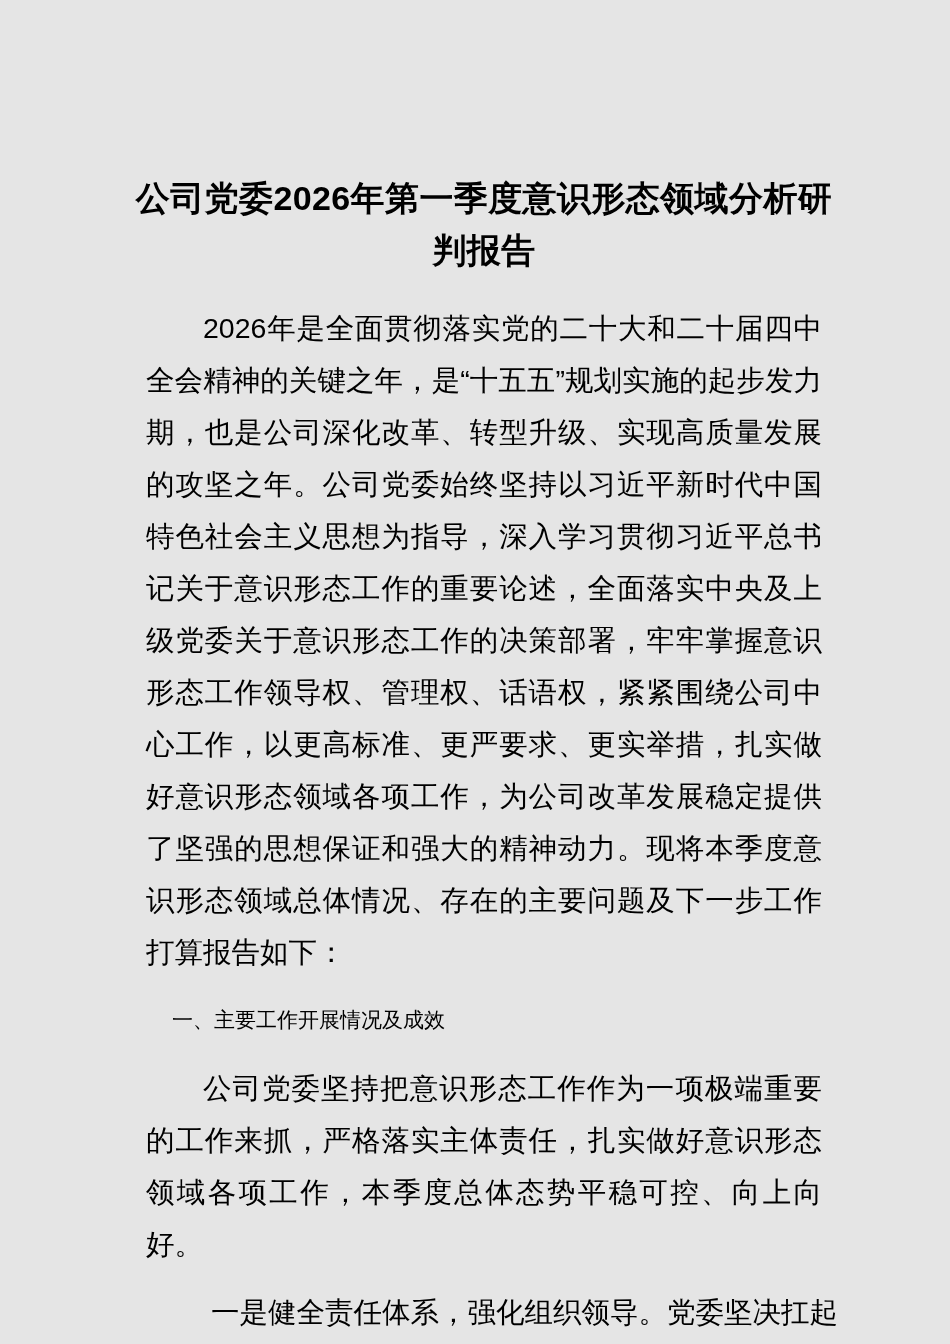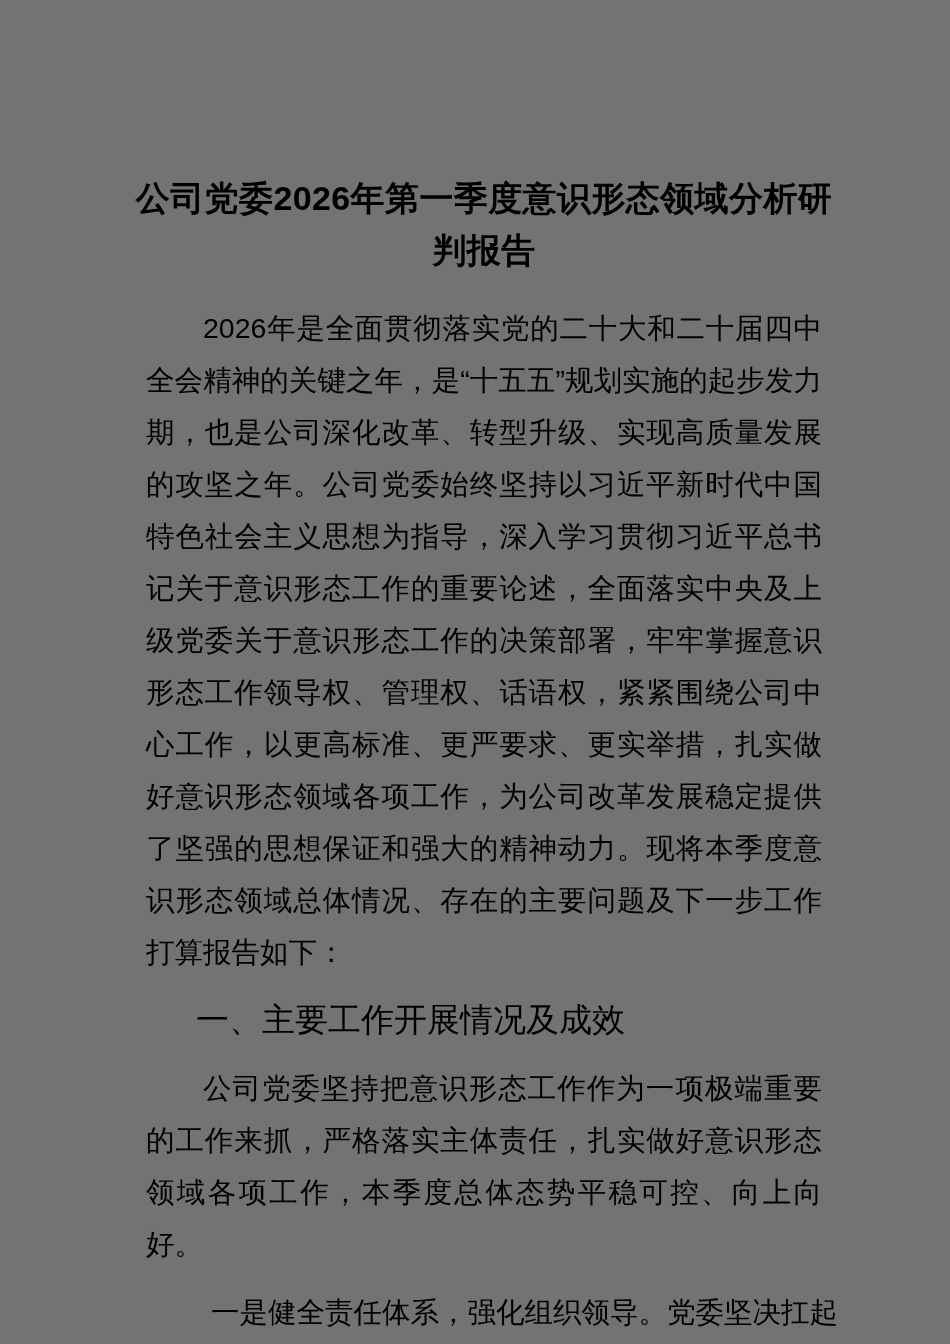--- a/index.html
+++ b/index.html
@@ -17,7 +17,7 @@
     position: relative;
     width: 950px;
     height: 1344px;
-    background: #737373;
+    background: #e5e5e5;
     overflow: hidden;
     box-sizing: border-box;
   }

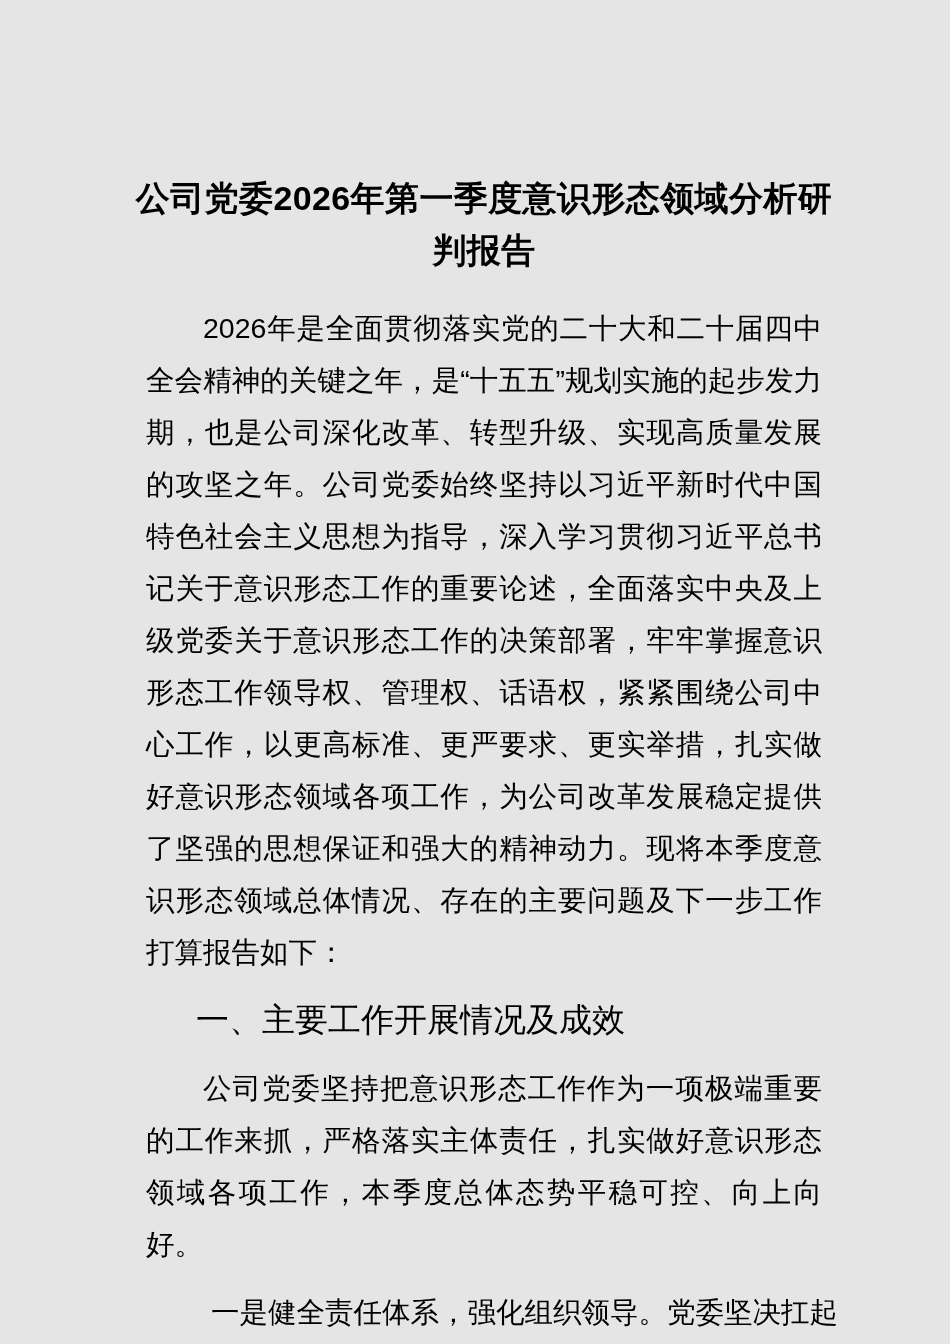--- a/index.html
+++ b/index.html
@@ -61,7 +61,7 @@
   
   .heading-level1 {
     margin: 0;
-    font-size: 33px;
+    font-size: 21px;
     line-height: 52px;
     font-weight: normal;
     text-indent: 2em;

